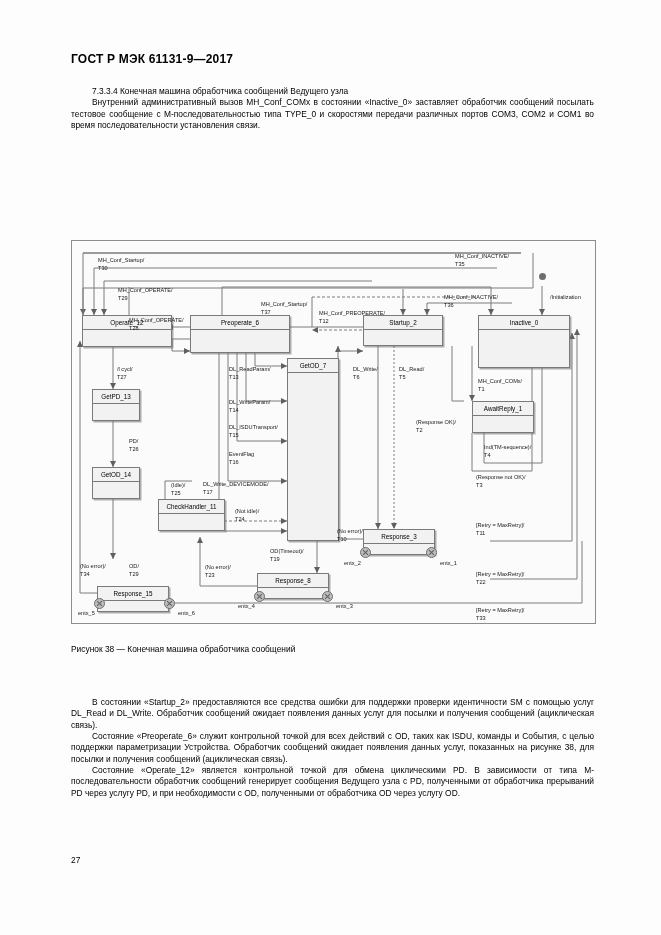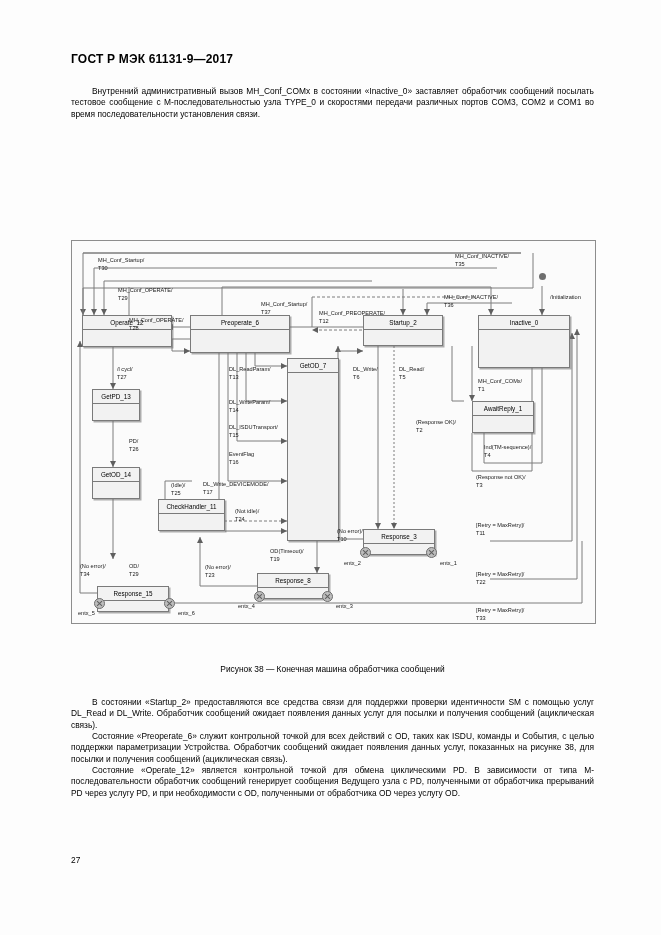--- a/index.html
+++ b/index.html
@@ -116,6 +116,7 @@
   <div class="std-header">ГОСТ Р МЭК 61131-9—2017</div>
 
   <div class="textcol" id="top-text">
+    <p>7.3.3.4 Конечная машина обработчика сообщений Ведущего узла</p>
     <p>Внутренний административный вызов MH_Conf_COMx в состоянии «Inactive_0» заставляет обработчик сообщений посылать тестовое сообщение с М-последовательностью узла TYPE_0 и скоростями передачи различных портов COM3, COM2 и COM1 во время последовательности установления связи.</p>
   </div>
 

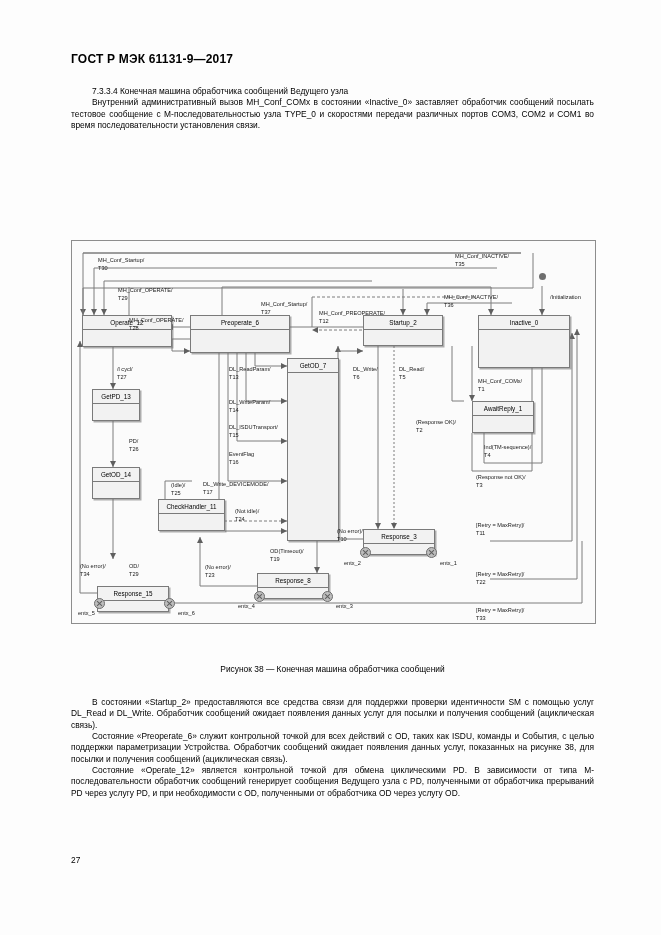--- a/index.html
+++ b/index.html
@@ -117,7 +117,7 @@
 
   <div class="textcol" id="top-text">
     <p>7.3.3.4 Конечная машина обработчика сообщений Ведущего узла</p>
-    <p>Внутренний административный вызов MH_Conf_COMx в состоянии «Inactive_0» заставляет обработчик сообщений посылать тестовое сообщение с М-последовательностью узла TYPE_0 и скоростями передачи различных портов COM3, COM2 и COM1 во время последовательности установления связи.</p>
+    <p>Внутренний административный вызов MH_Conf_COMx в состоянии «Inactive_0» заставляет обработчик сообщений посылать тестовое сообщение с М-последовательностью типа TYPE_0 и скоростями передачи различных портов COM3, COM2 и COM1 во время последовательности установления связи.</p>
   </div>
 
   <div id="figure">

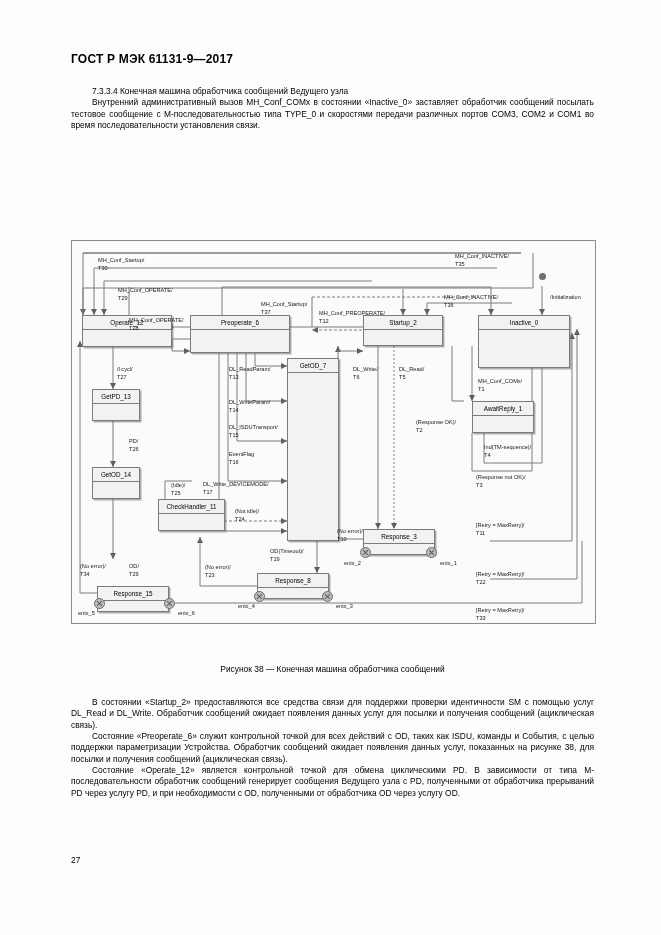--- a/index.html
+++ b/index.html
@@ -41,8 +41,8 @@
   .caption {
     position: absolute;
     left: 71px; width: 523px;
-    top: 664px;
-    text-align: center;
+    top: 644px;
+    text-align: left;
     font-size: 8.4px;
     line-height: 11.4px;
   }

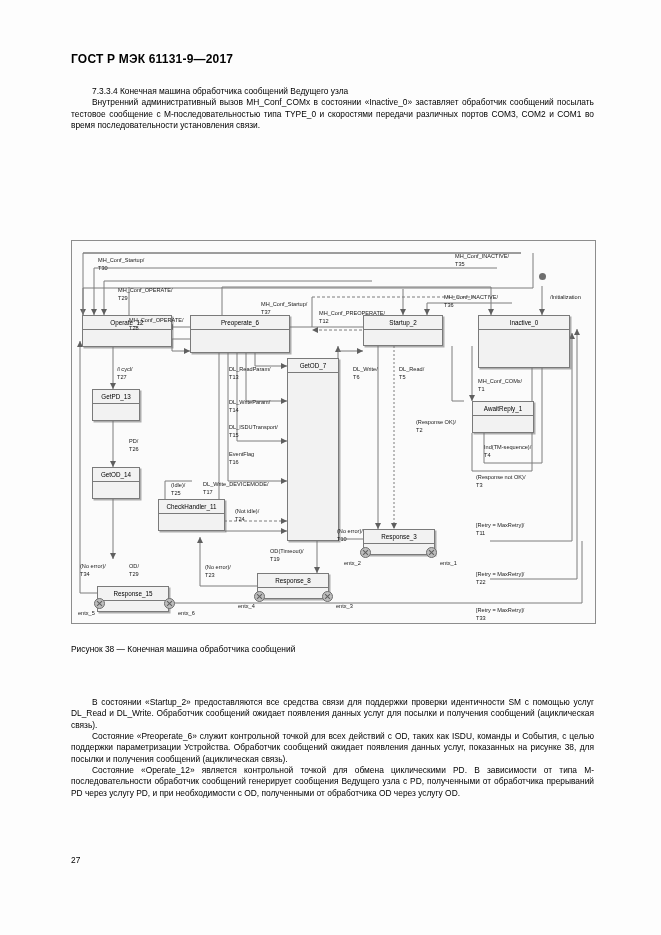--- a/index.html
+++ b/index.html
@@ -372,7 +372,7 @@
   </div>
 
   <div class="textcol" id="bottom-text">
-    <p>В состоянии «Startup_2» предоставляются все средства связи для поддержки проверки идентичности SM с помощью услуг DL_Read и DL_Write. Обработчик сообщений ожидает появления данных услуг для посылки и получения сообщений (ациклическая связь).</p>
+    <p>В состоянии «Startup_2» предоставляются все средства ошибки для поддержки проверки идентичности SM с помощью услуг DL_Read и DL_Write. Обработчик сообщений ожидает появления данных услуг для посылки и получения сообщений (ациклическая связь).</p>
     <p>Состояние «Preoperate_6» служит контрольной точкой для всех действий с OD, таких как ISDU, команды и События, с целью поддержки параметризации Устройства. Обработчик сообщений ожидает появления данных услуг, показанных на рисунке 38, для посылки и получения сообщений (ациклическая связь).</p>
     <p>Состояние «Operate_12» является контрольной точкой для обмена циклическими PD. В зависимости от типа М-последовательности обработчик сообщений генерирует сообщения Ведущего узла с PD, полученными от обработчика прерываний PD через услугу PD, и при необходимости с OD, полученными от обработчика OD через услугу OD.</p>
   </div>

